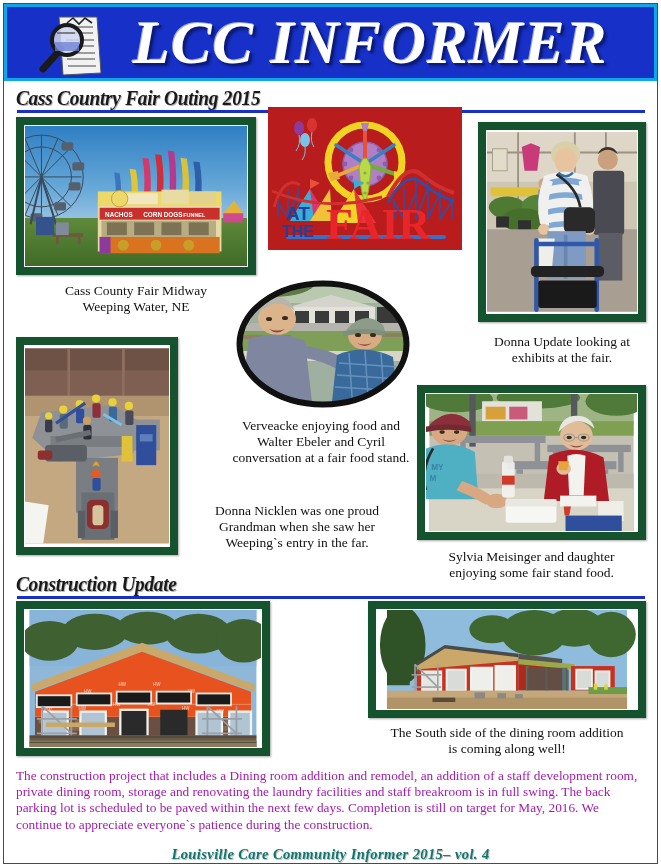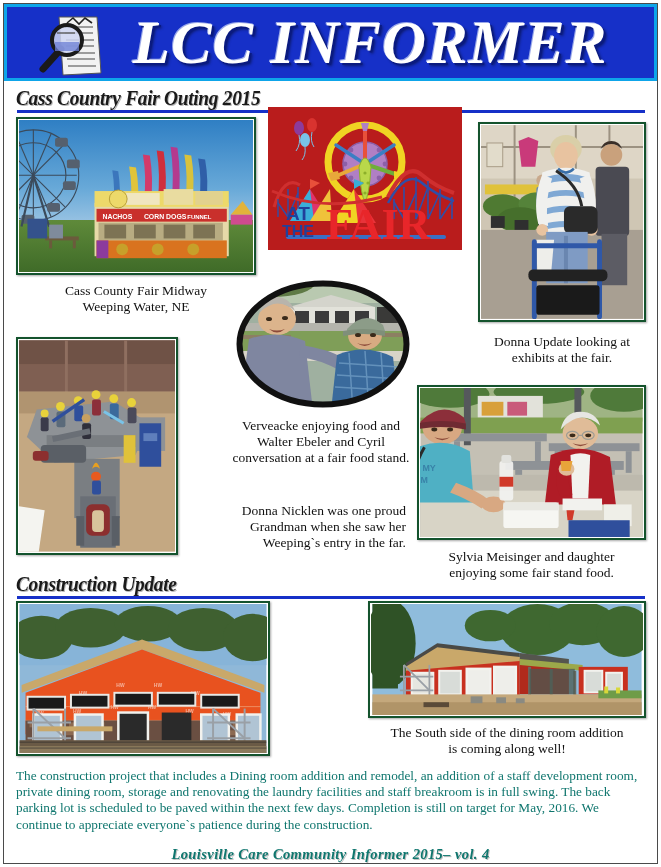--- a/index.html
+++ b/index.html
@@ -92,7 +92,7 @@
     background: #e8e8e8;
   }
   .photo.framed {
-    border: 2px solid #14532d;
+    border: 8px solid #14532d;
     padding: 1px;
     background: #ffffff;
     box-shadow: 1px 1px 2px rgba(0,0,0,0.35);

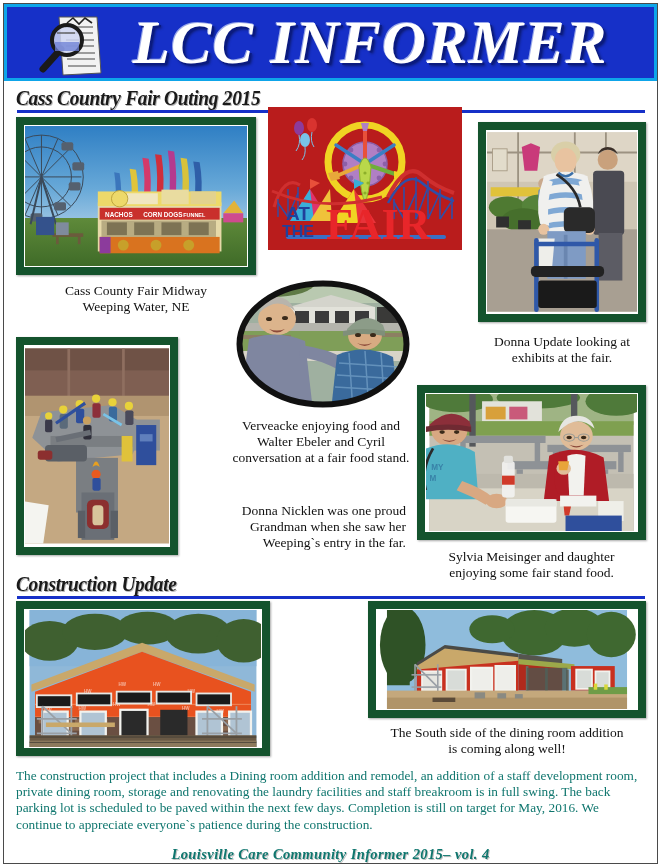--- a/index.html
+++ b/index.html
@@ -112,7 +112,7 @@
     text-align: center;
   }
   .caption.left {
-    text-align: right;
+    text-align: center;
   }
   
   .body-text {

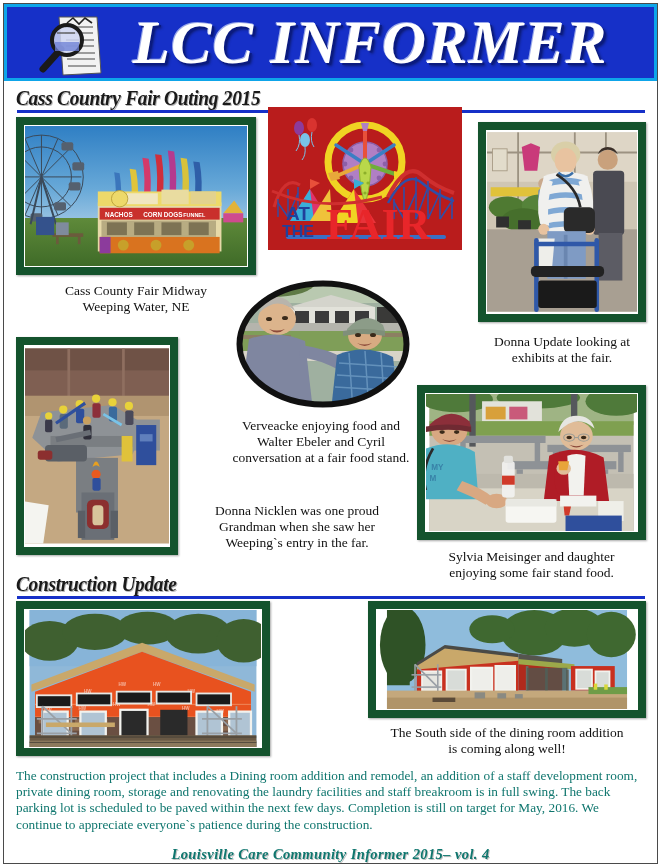--- a/index.html
+++ b/index.html
@@ -120,7 +120,7 @@
     font-family: "Liberation Serif", serif;
     font-size: 13.3px;
     line-height: 16.2px;
-    color: #0f766e;
+    color: #a21caf;
     text-align: left;
   }
   

